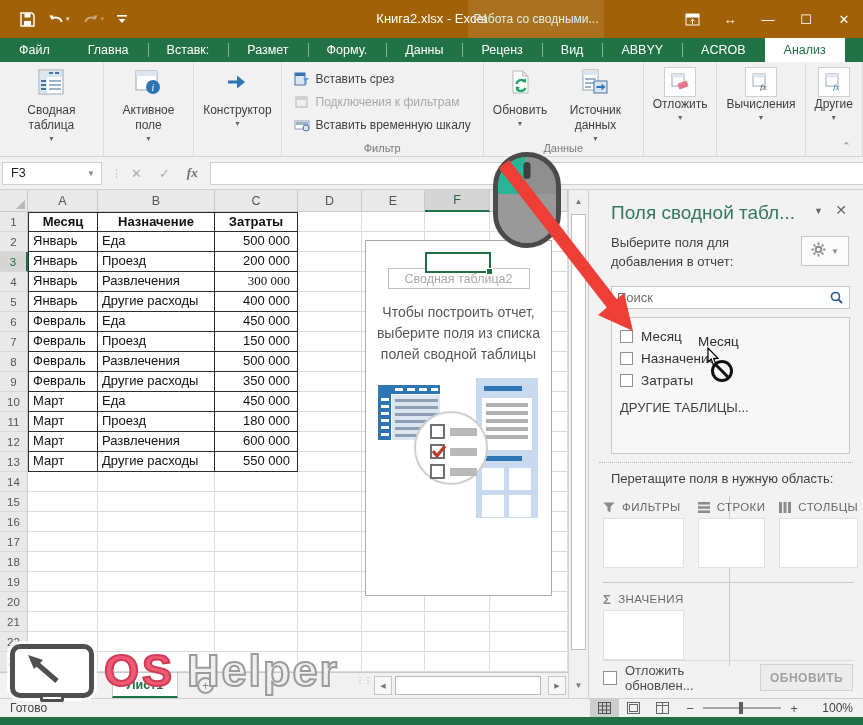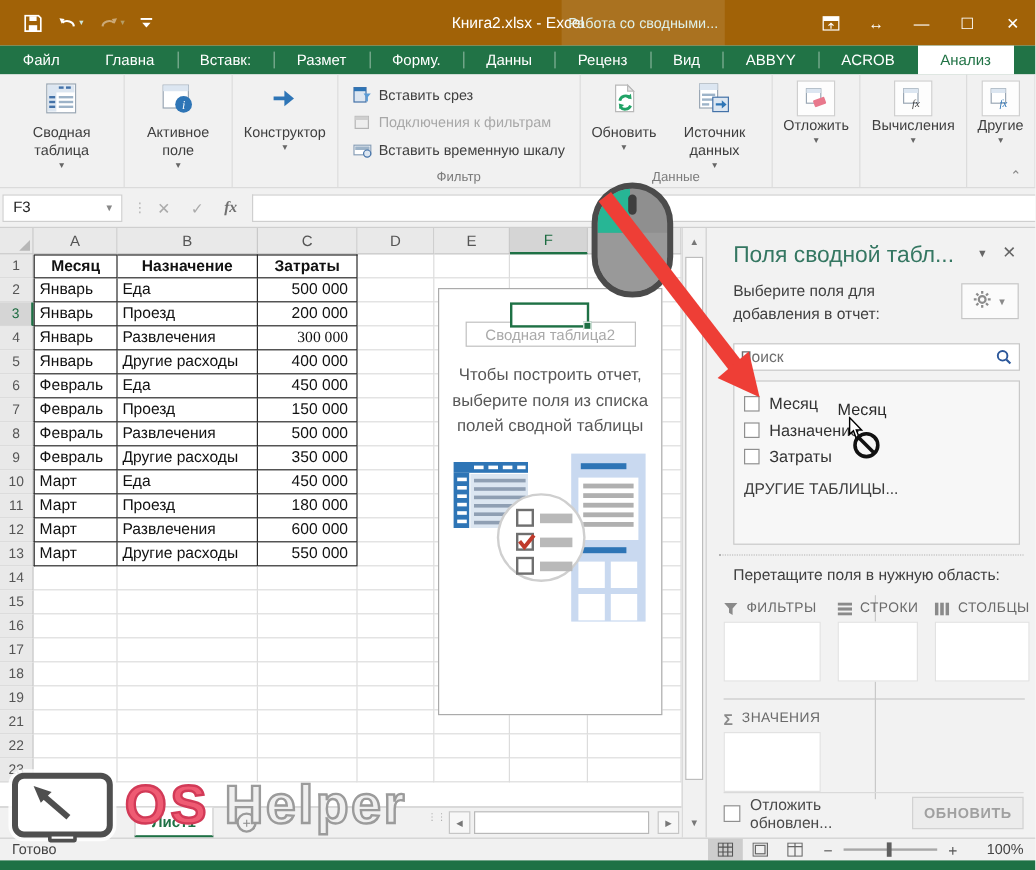--- a/index.html
+++ b/index.html
@@ -627,6 +627,16 @@
         </div>
         <div class="grow">
           <div class="rh">19</div>
+          <div class="gc" style="width: 70px;"></div>
+          <div class="gc" style="width: 117px;"></div>
+          <div class="gc" style="width: 83px;"></div>
+          <div class="gc" style="width: 64px;"></div>
+          <div class="gc" style="width: 63px;"></div>
+          <div class="gc" style="width: 65px;"></div>
+          <div class="gc" style="width: 78px;"></div>
+        </div>
+        <div class="grow">
+          <div class="rh">20</div>
           <div class="gc" style="width: 70px;"></div>
           <div class="gc" style="width: 117px;"></div>
           <div class="gc" style="width: 83px;"></div>

